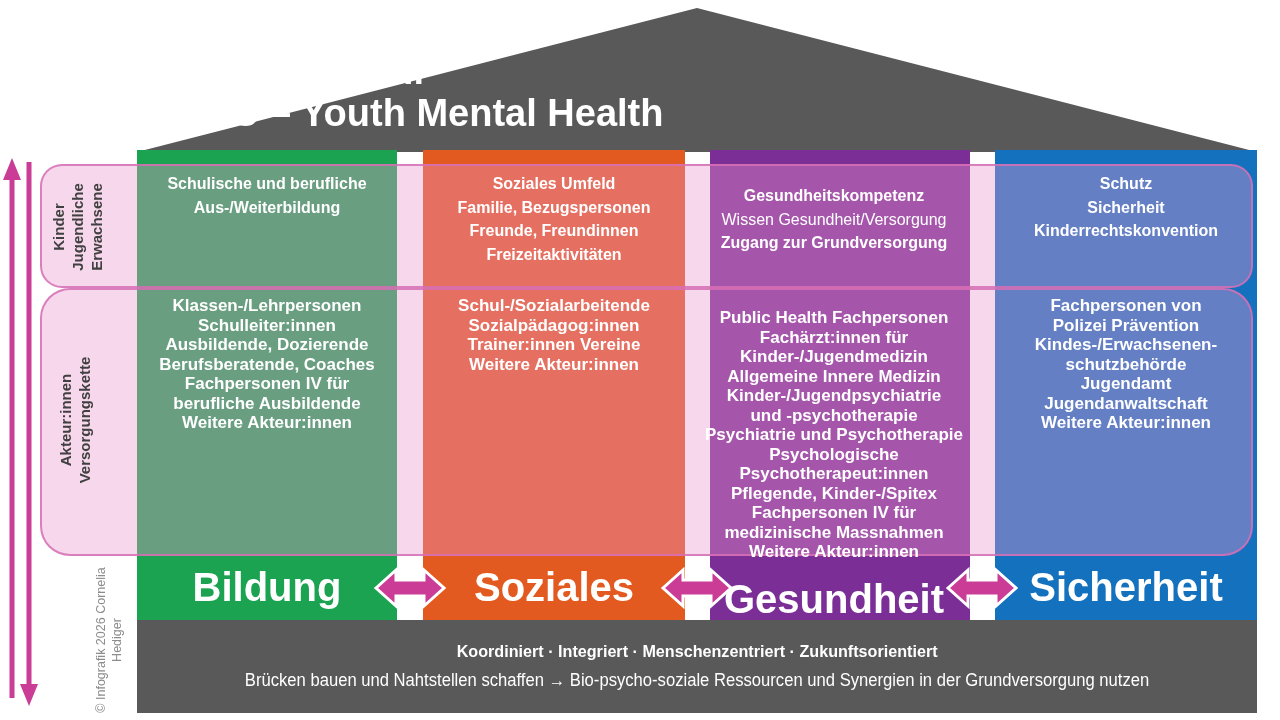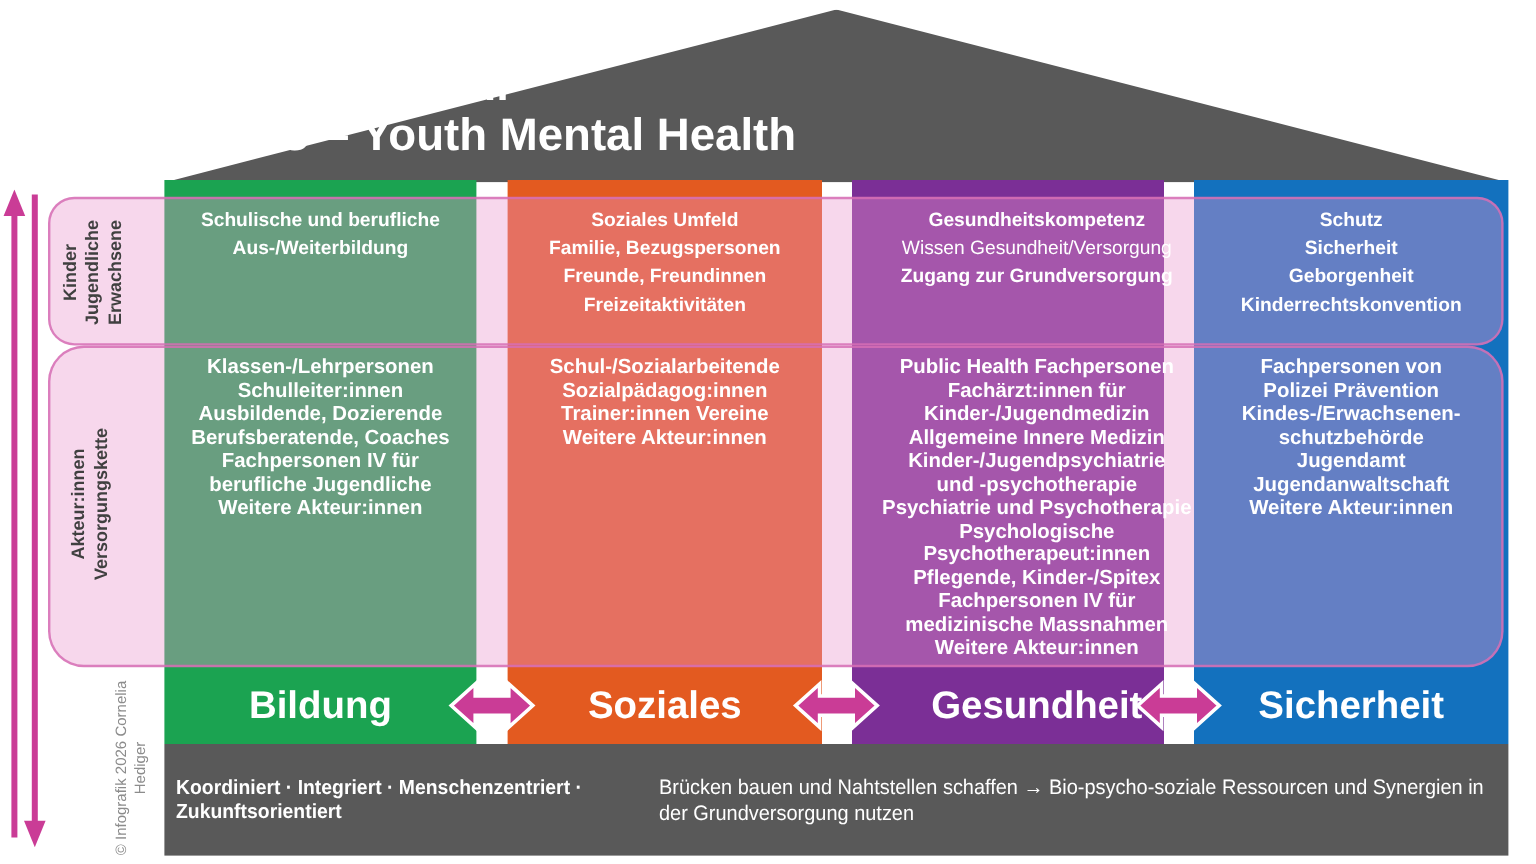--- a/index.html
+++ b/index.html
@@ -43,7 +43,7 @@
   .actors{top:296px;font-weight:700;font-size:17px;line-height:19.5px;}
   .col0{left:133px;width:268px;}
   .col1{left:420px;width:268px;}
-  .col2{left:730px;width:268px;}
+  .col2{left:700px;width:268px;margin-top:12px;}
   .col3{left:992px;width:268px;}
 
   .pillar-label{position:absolute;top:556px;height:62px;z-index:3;display:flex;

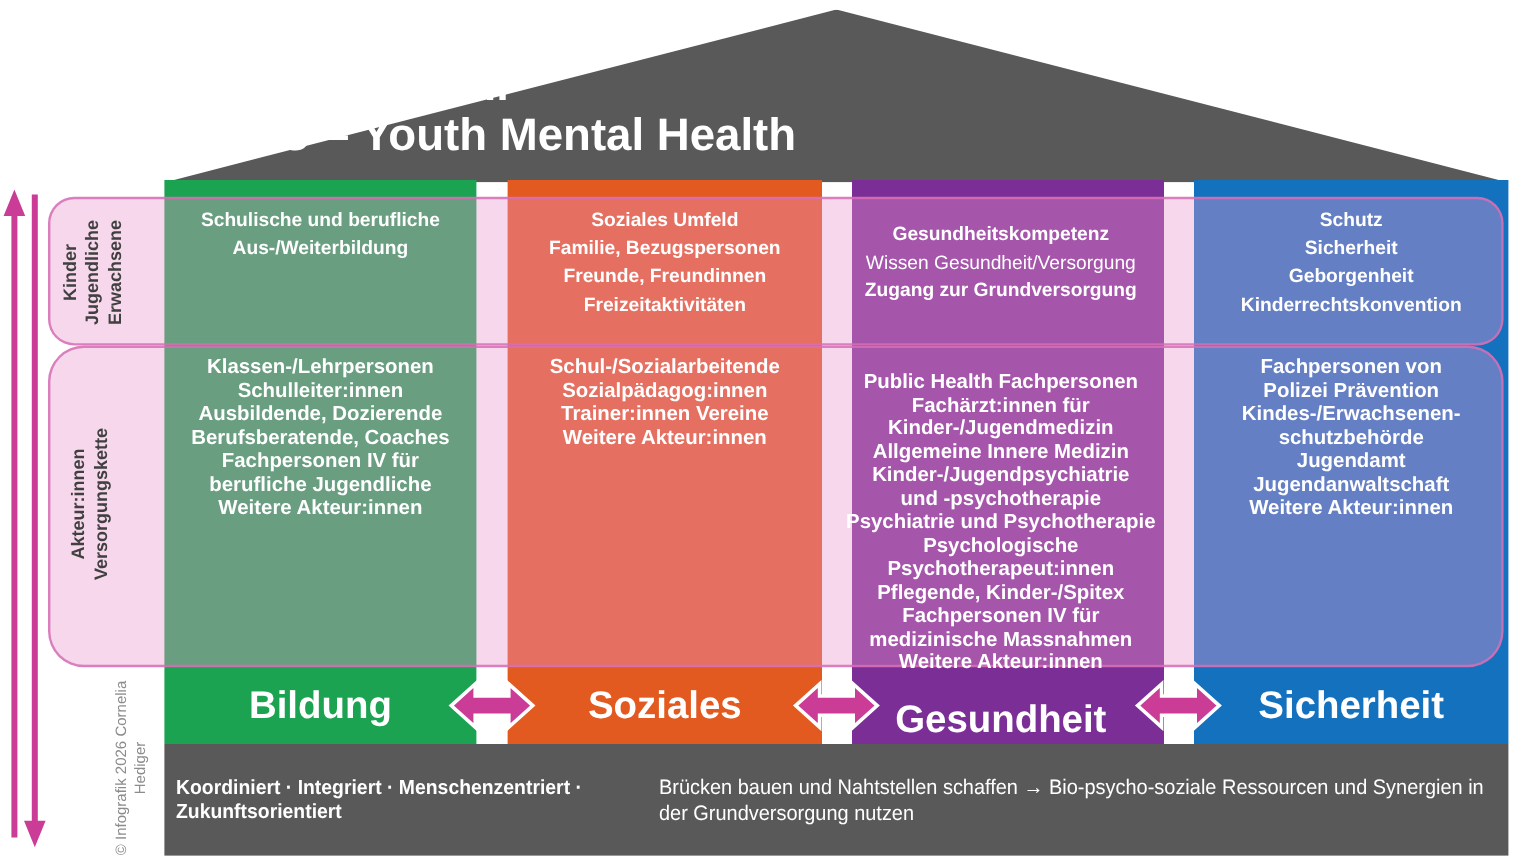--- a/index.html
+++ b/index.html
@@ -107,7 +107,6 @@
   <div class="ptext top-lines col3">
       <div>Schutz</div>
       <div>Sicherheit</div>
-      <div>Geborgenheit</div>
       <div>Kinderrechtskonvention</div>
     </div>
 

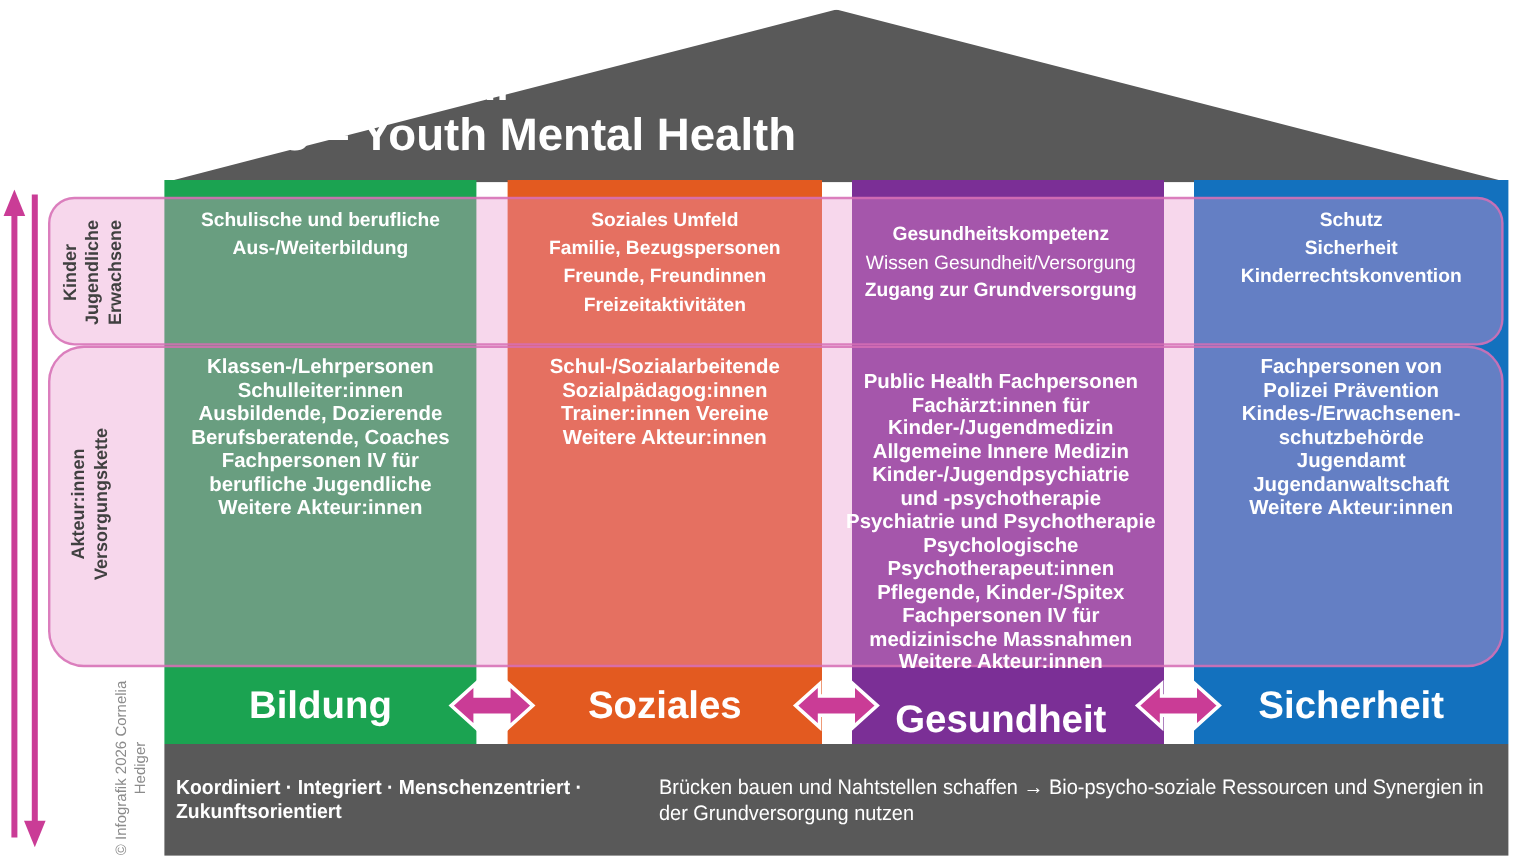--- a/index.html
+++ b/index.html
@@ -116,7 +116,7 @@
       <div>Ausbildende, Dozierende</div>
       <div>Berufsberatende, Coaches</div>
       <div>Fachpersonen IV für</div>
-      <div>berufliche Jugendliche</div>
+      <div>berufliche Ausbildende</div>
       <div>Weitere Akteur:innen</div>
     </div>
   <div class="ptext actors col1">

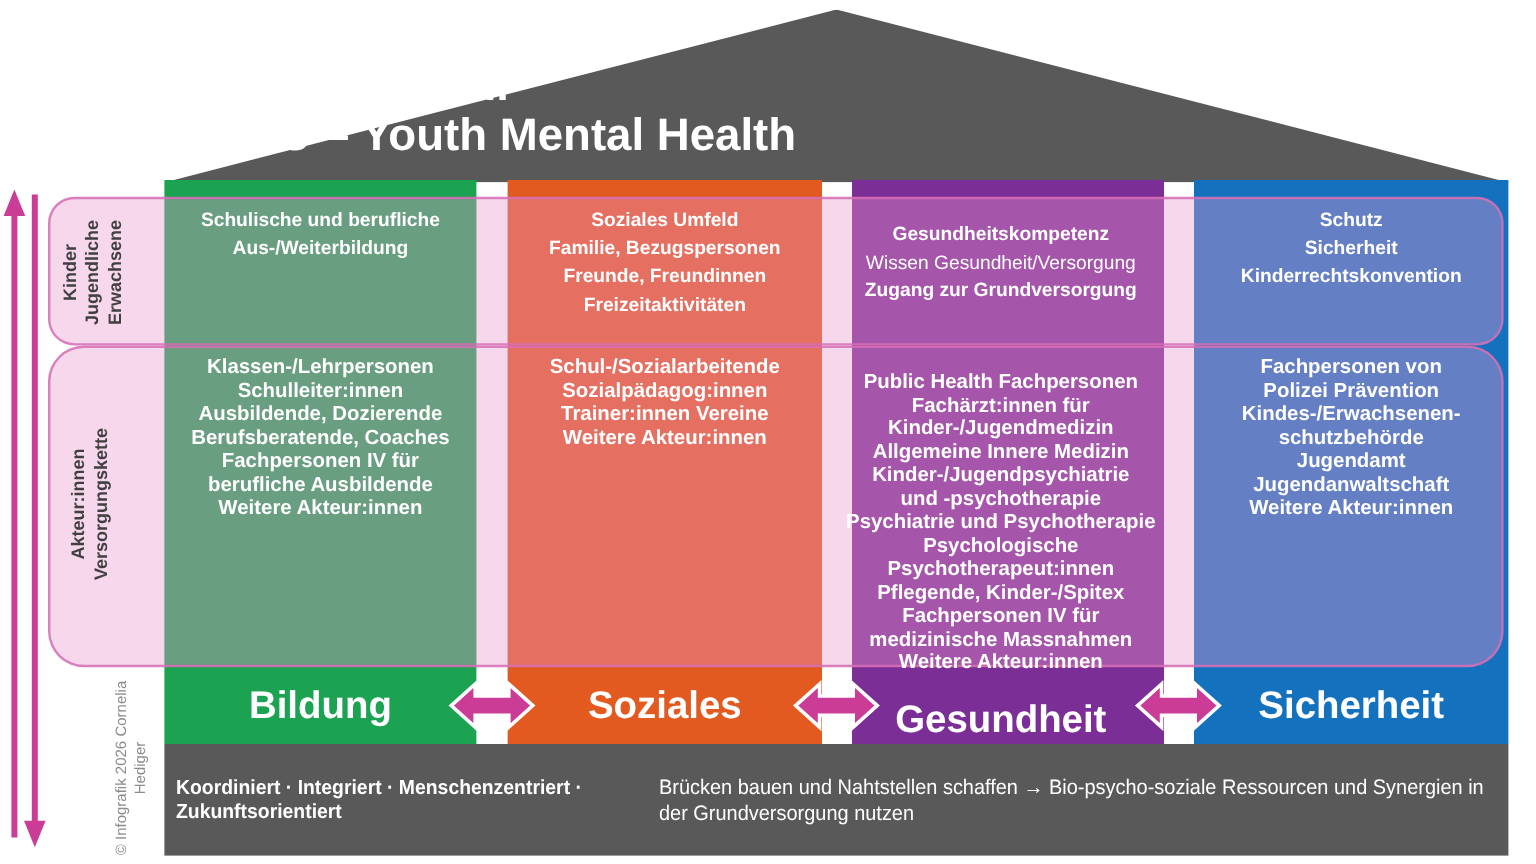--- a/index.html
+++ b/index.html
@@ -48,7 +48,7 @@
 
   .pillar-label{position:absolute;top:556px;height:62px;z-index:3;display:flex;
                 align-items:center;justify-content:center;color:#fff;
-                font-weight:700;font-size:32px;}
+                font-weight:700;font-size:40px;}
 
   
   .gap-arrow{position:absolute;top:565px;width:76px;height:46px;z-index:4;}

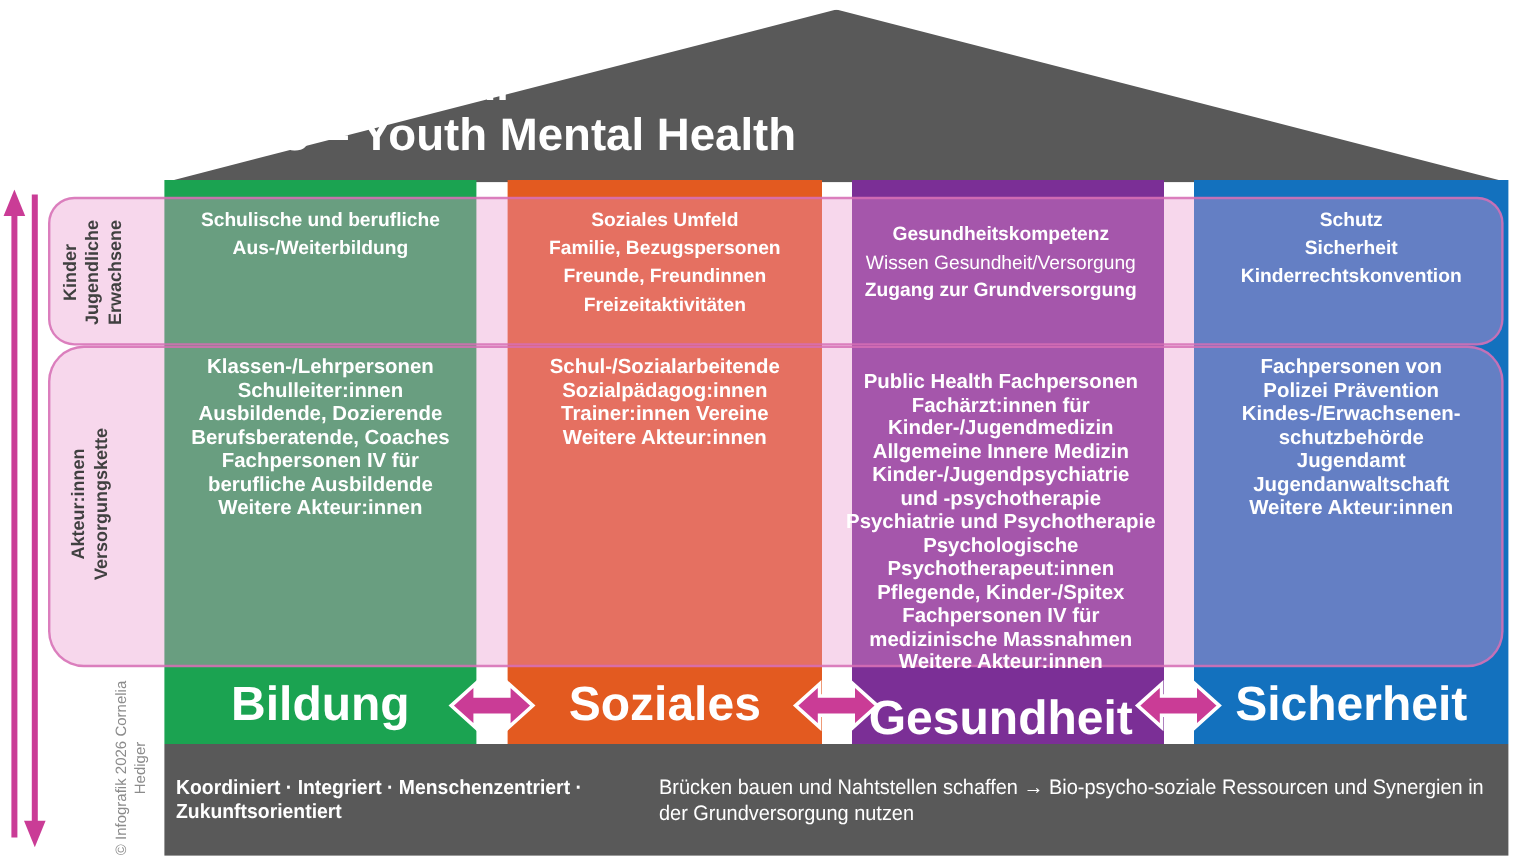--- a/index.html
+++ b/index.html
@@ -59,7 +59,7 @@
 
   
   .footer{position:absolute;left:137px;top:620px;width:1120px;height:93px;
-          background:var(--dark);z-index:1;display:flex;flex-direction:row;
+          background:var(--dark);z-index:1;display:flex;flex-direction:column;
           align-items:center;justify-content:center;gap:8px;color:#fff;}
   .footer .f1{font-weight:700;font-size:17px;transform:scaleX(0.95);}
   .footer .f2{font-weight:400;font-size:17.5px;transform:scaleX(0.95);}

